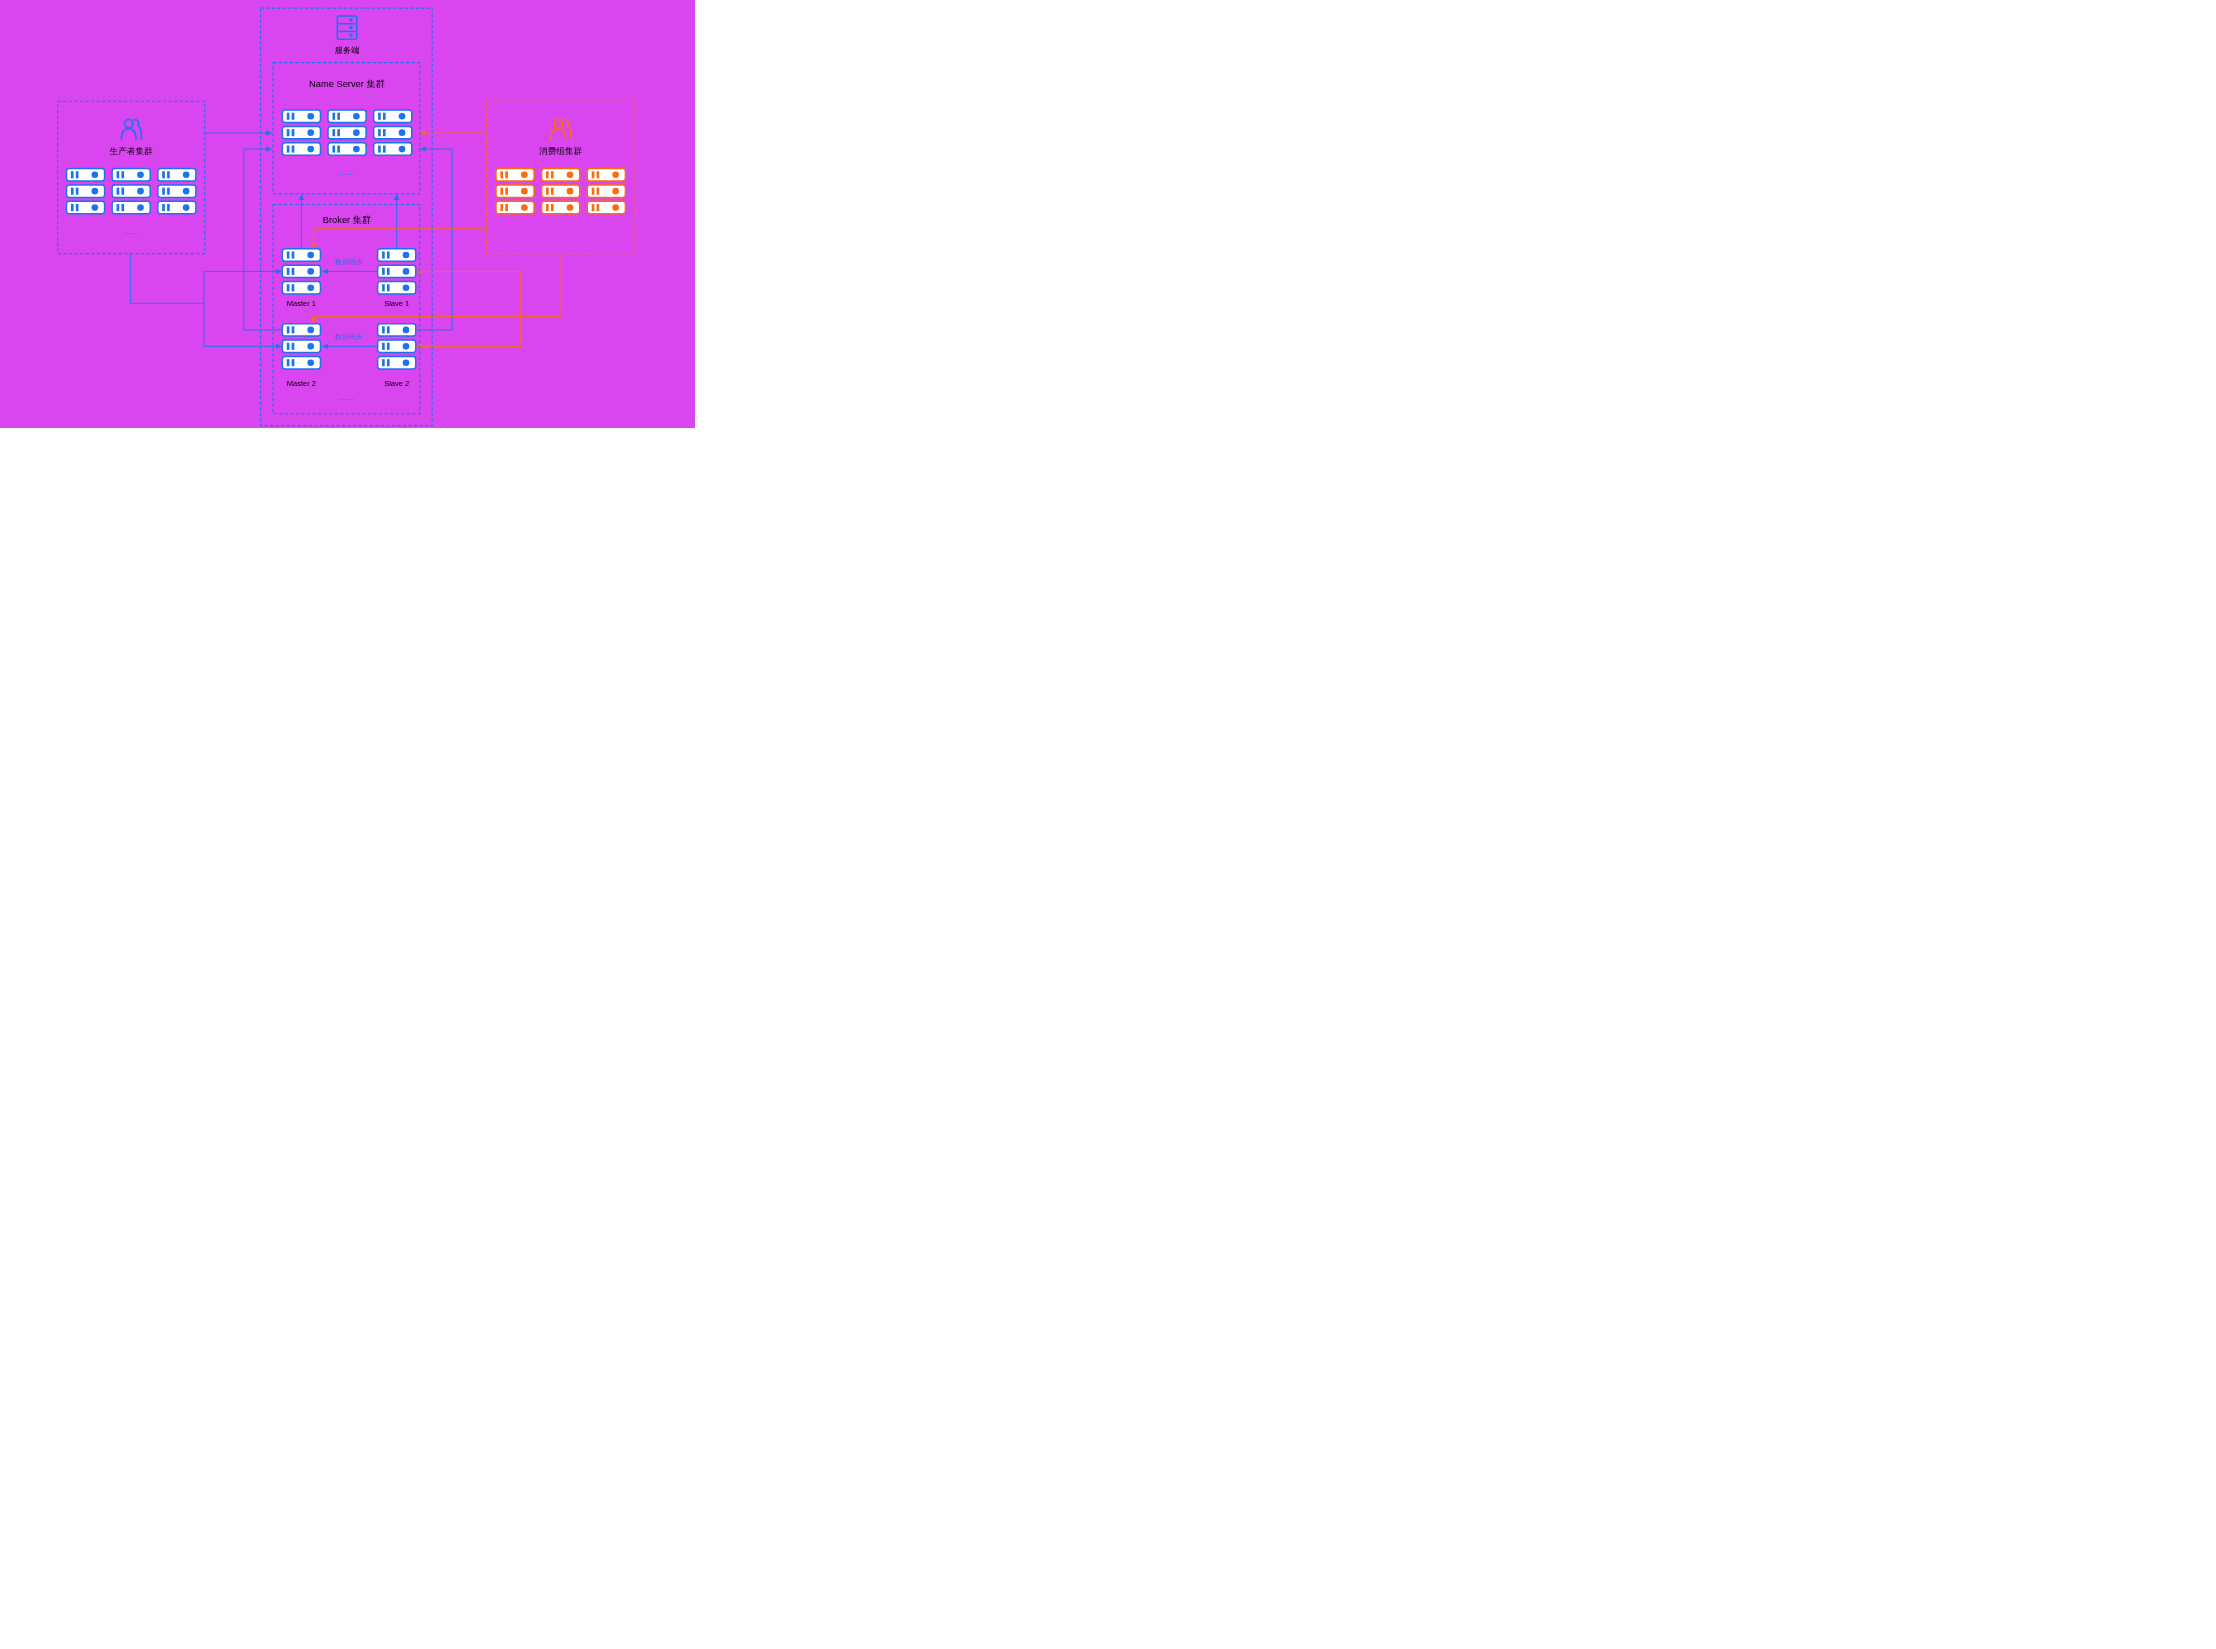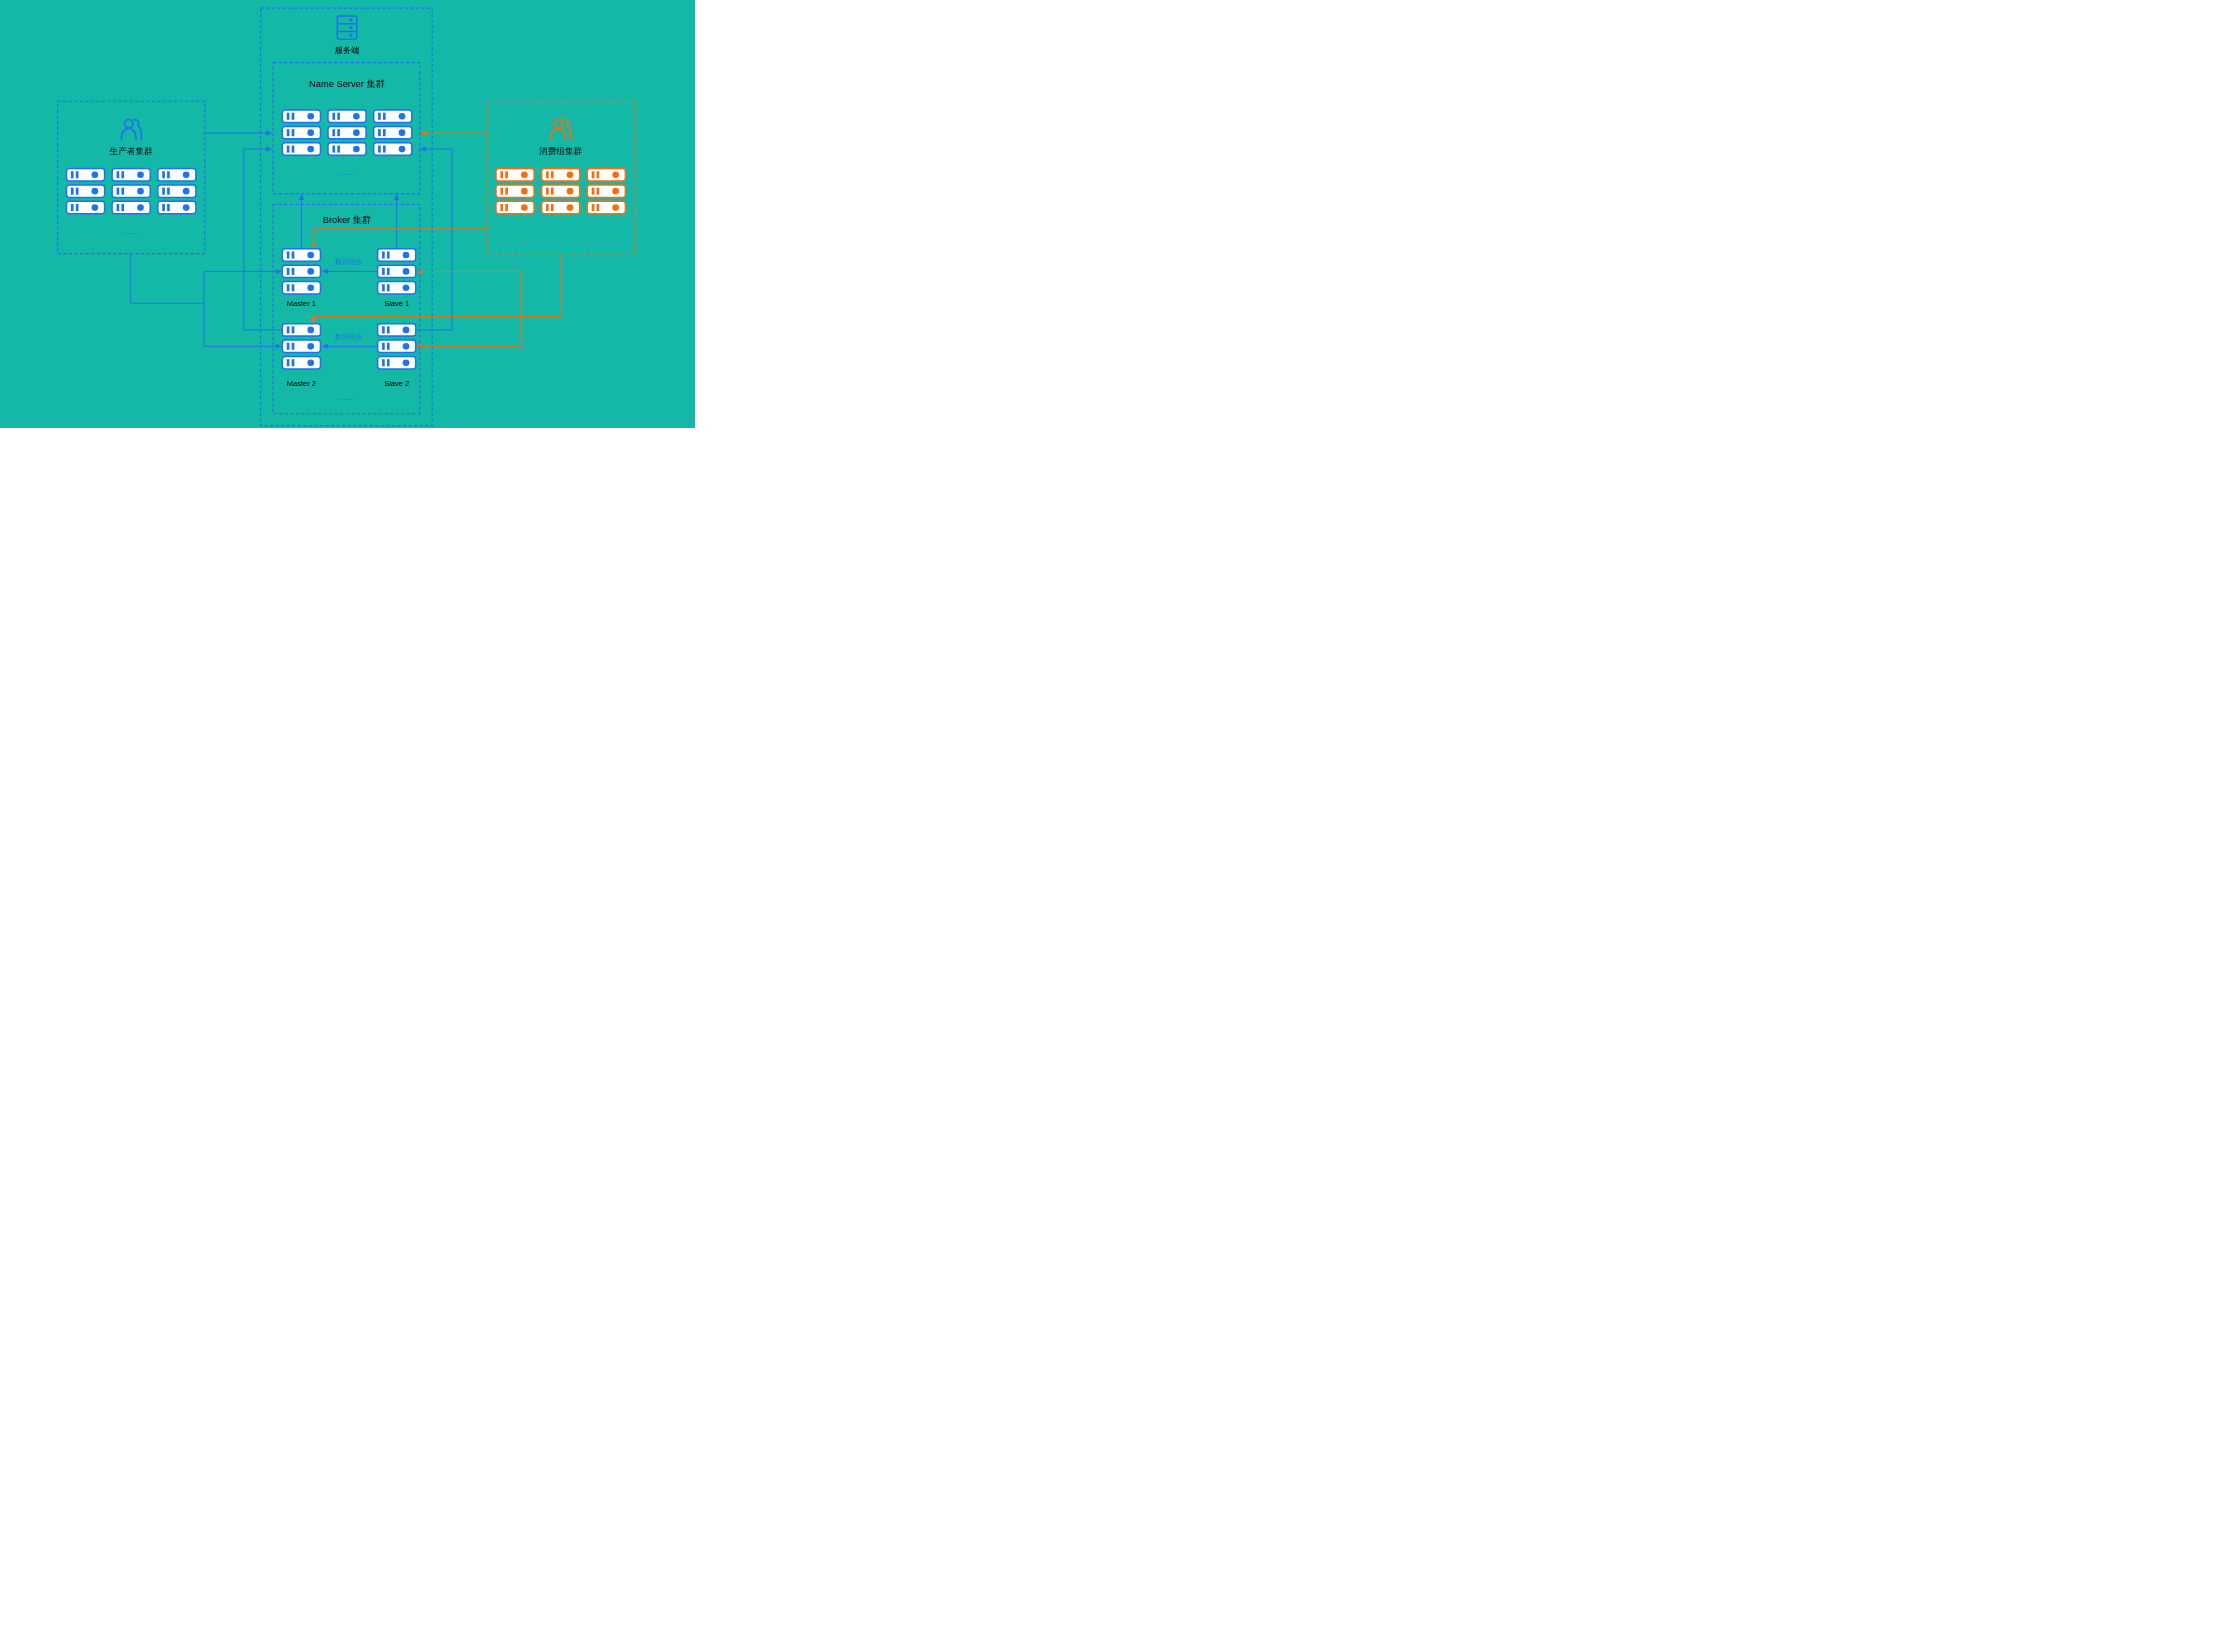--- a/index.html
+++ b/index.html
@@ -4,7 +4,7 @@
 <style>
   html,body{margin:0;padding:0;background:#ffffff;}
   body{font-family:"Liberation Sans","DejaVu Sans",sans-serif;}
-  .stage{position:relative;width:695px;height:428px;background:#14b8a6;overflow:hidden;}
+  .stage{position:relative;width:695px;height:428px;background:#d946ef;overflow:hidden;}
   svg{display:block;}
   text{font-family:"Liberation Sans","DejaVu Sans",sans-serif;fill:#000;}
   .title-lg{font-size:21px;font-weight:500;}

